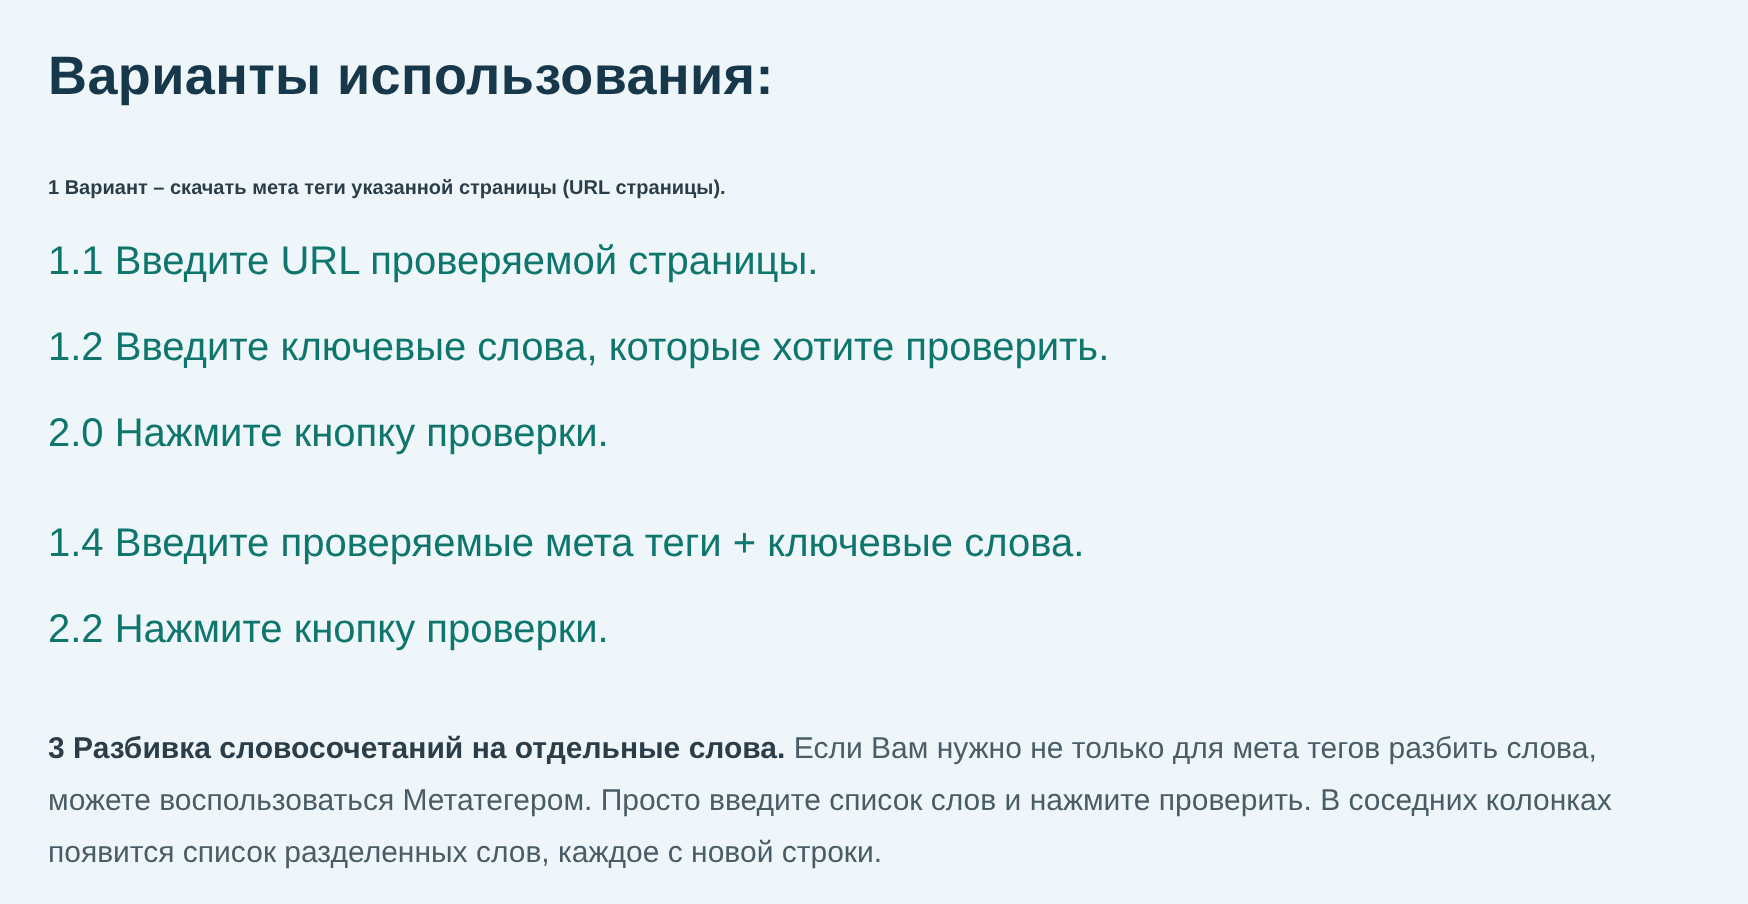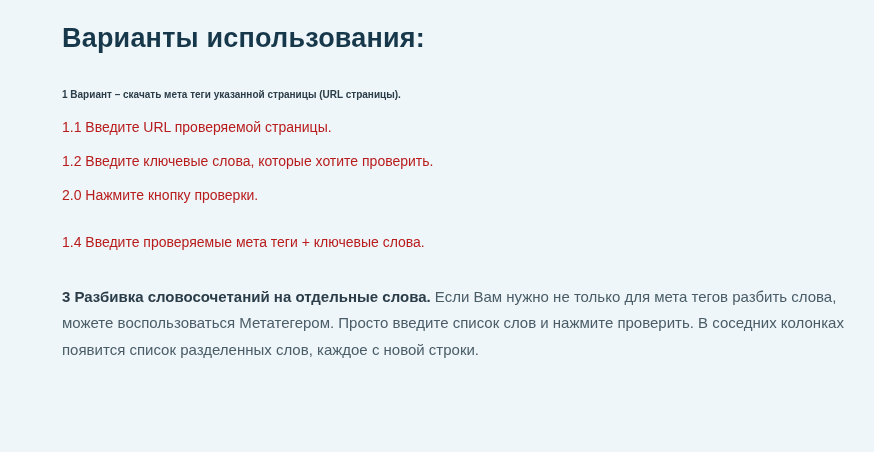--- a/index.html
+++ b/index.html
@@ -20,7 +20,6 @@
     box-sizing: border-box;
     padding: 22px 24px 0 24px;
     background: #eef6fa;
-    margin-left: 38px;
   }
   .page-title {
     font-size: 27px;

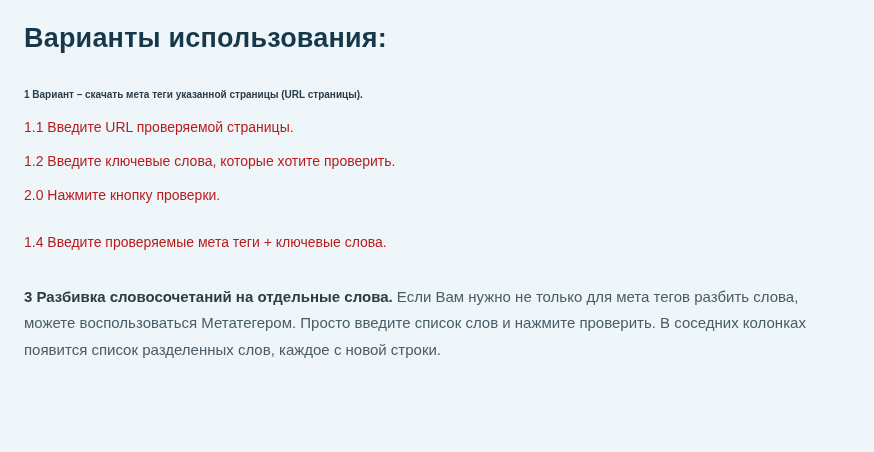--- a/index.html
+++ b/index.html
@@ -43,8 +43,8 @@
     line-height: 1.45;
   }
   .step {
-    font-size: 14px;
-    color: #b91c1c;
+    font-size: 20px;
+    color: #0f766e;
     margin: 0 0 14px 0;
     line-height: 1.45;
   }

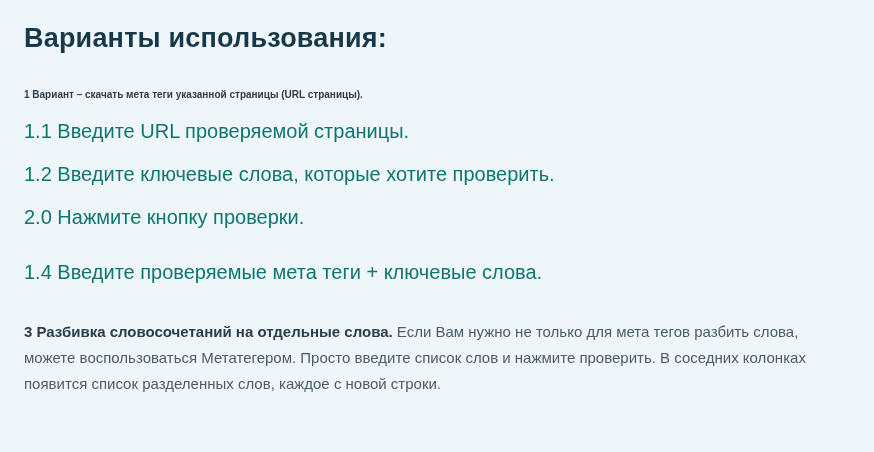--- a/index.html
+++ b/index.html
@@ -82,6 +82,7 @@
 
   <div class="block">
     <p class="step">1.4 Введите проверяемые мета теги + ключевые слова.</p>
+    <p class="step">2.2 Нажмите кнопку проверки.</p>
   </div>
 
   <div class="block block-3">

